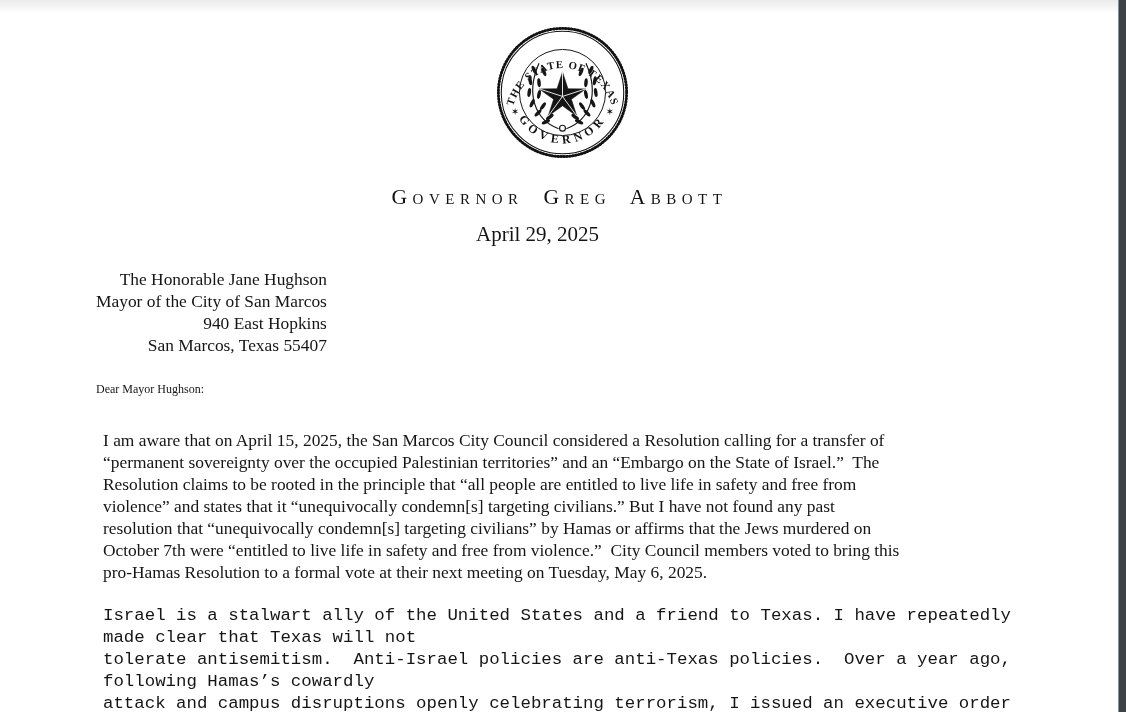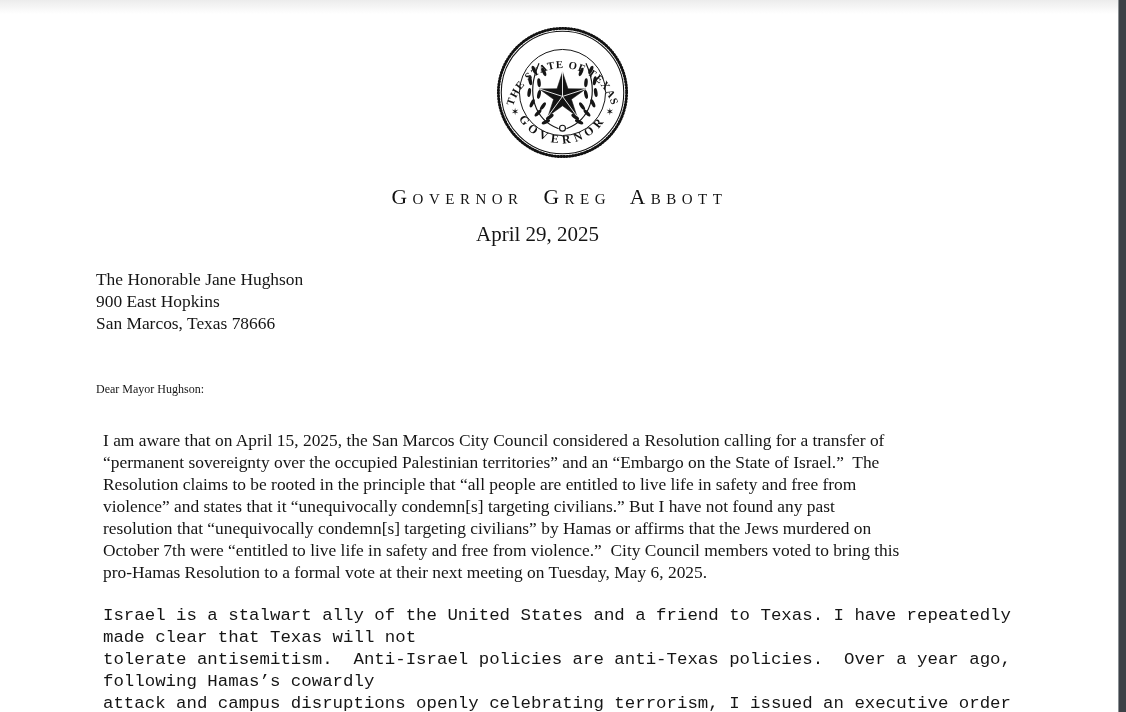--- a/index.html
+++ b/index.html
@@ -70,6 +70,7 @@
     left: 96px;
     font-size: 17.4px;
     line-height: 22px;
+    text-align: right;
   }
   .salutation {
     position: absolute;

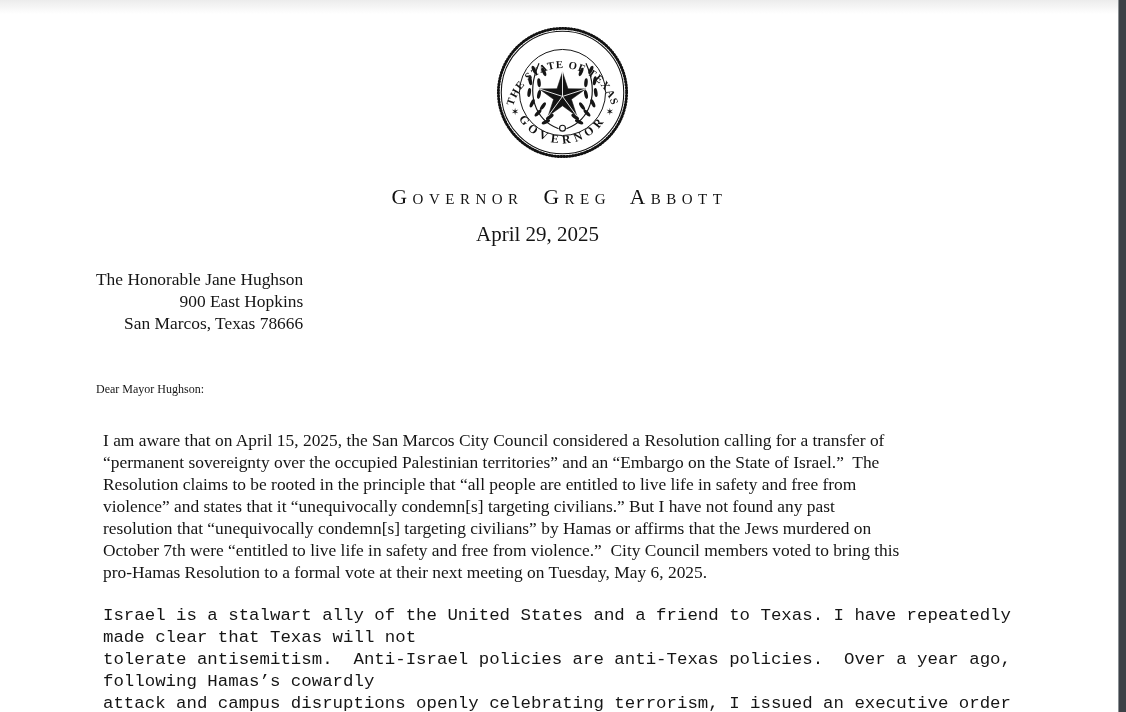--- a/index.html
+++ b/index.html
@@ -178,6 +178,7 @@
 
   <div class="recipient">
     <div>The Honorable Jane Hughson</div>
+    <div>Mayor of the City of San Marcos</div>
     <div>900 East Hopkins</div>
     <div>San Marcos, Texas 78666</div>
   </div>

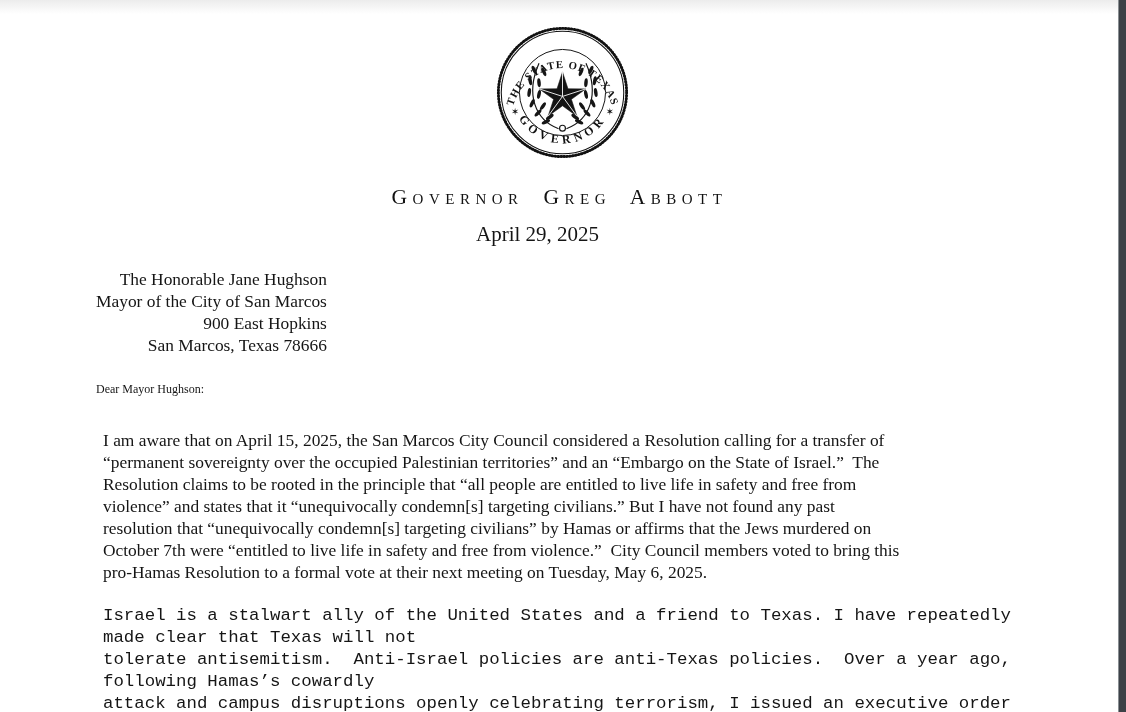--- a/index.html
+++ b/index.html
@@ -179,7 +179,7 @@
   <div class="recipient">
     <div>The Honorable Jane Hughson</div>
     <div>Mayor of the City of San Marcos</div>
-    <div>900 East Hopkins</div>
+    <div>940 East Hopkins</div>
     <div>San Marcos, Texas 78666</div>
   </div>
 

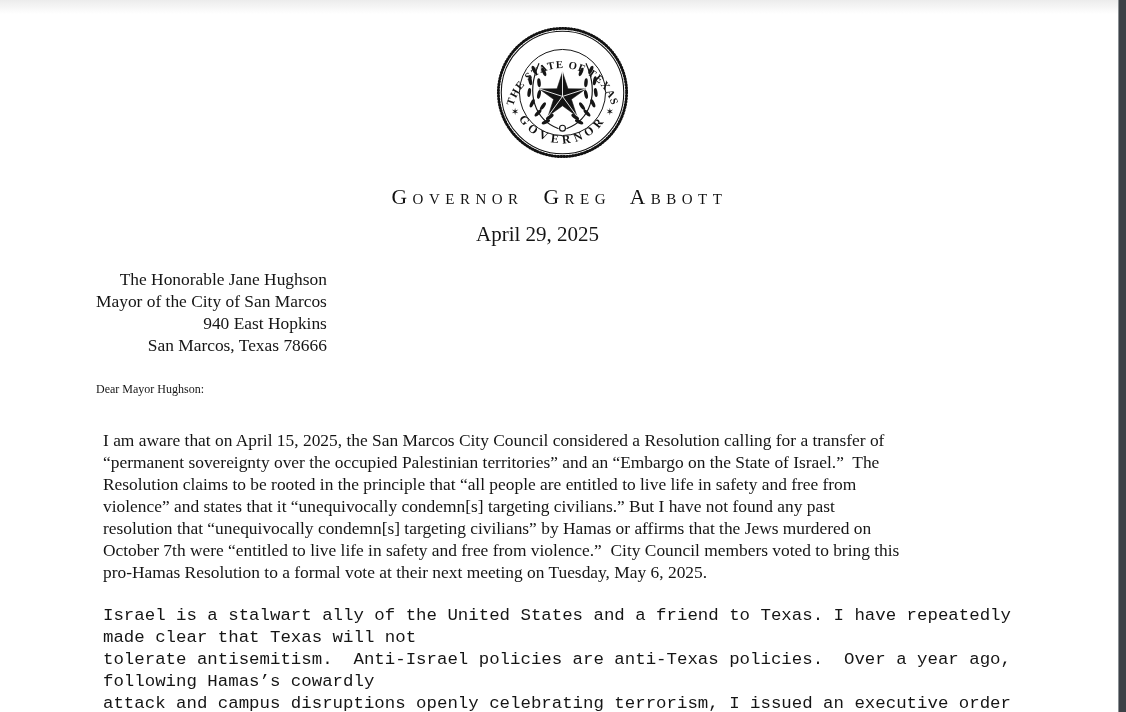--- a/index.html
+++ b/index.html
@@ -180,7 +180,7 @@
     <div>The Honorable Jane Hughson</div>
     <div>Mayor of the City of San Marcos</div>
     <div>940 East Hopkins</div>
-    <div>San Marcos, Texas 78666</div>
+    <div>San Marcos, Texas 55407</div>
   </div>
 
   <div class="salutation">Dear Mayor Hughson:</div>

